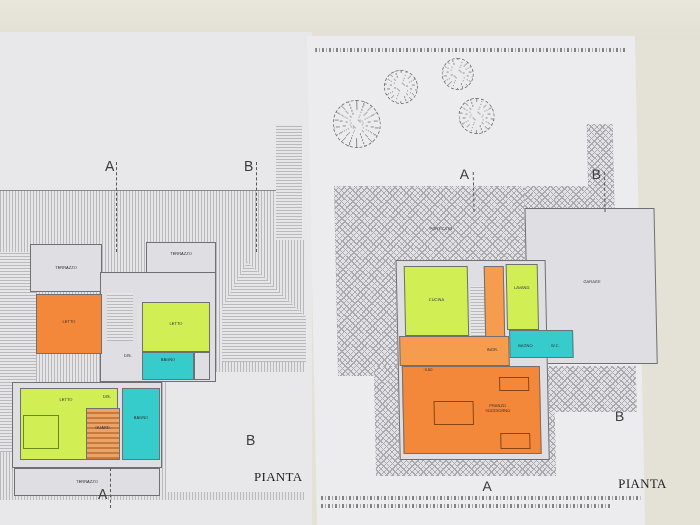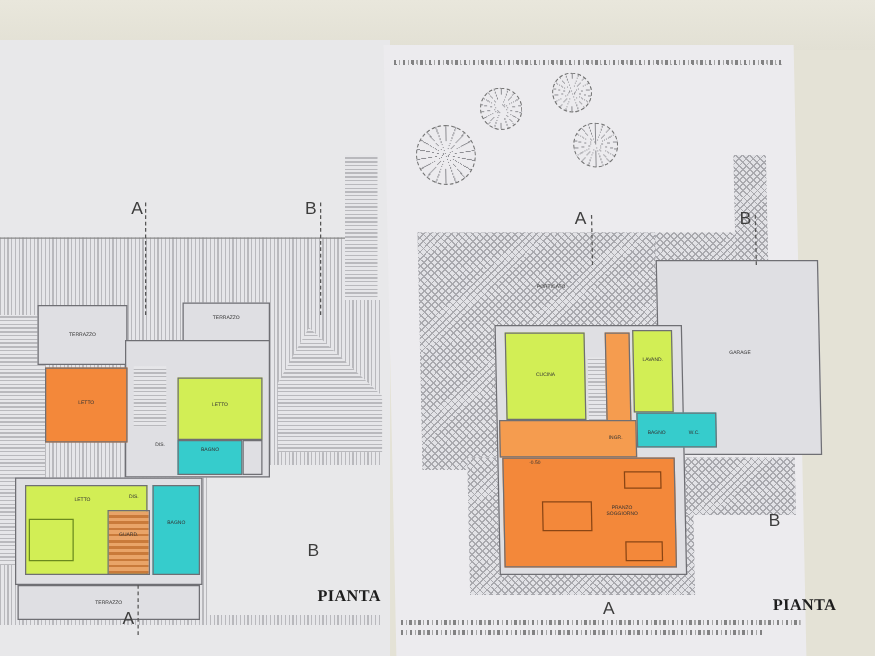--- a/index.html
+++ b/index.html
@@ -23,7 +23,7 @@
   .lbl{font-size:4px;color:#333;text-align:center;line-height:5px;}
   .axis{font-size:14px;color:#3d3d3d;}
   .dash{border-left:1px dashed #555;width:0;}
-  .title{font-family:"Liberation Serif",serif;font-weight:bold;font-size:13px;color:#1d1d1d;letter-spacing:0.3px;}
+  .title{font-family:"Liberation Serif",serif;font-weight:normal;font-size:13px;color:#1d1d1d;letter-spacing:0.3px;}
   .noise{height:4px;background:repeating-linear-gradient(90deg,#555 0 2px,transparent 2px 4px,#888 4px 5px,transparent 5px 7px);opacity:.7;}
   .tree{border-radius:50%;border:1px dashed #777;background:
      repeating-conic-gradient(#8a8a8f 0 2deg,transparent 2deg 20deg);}

